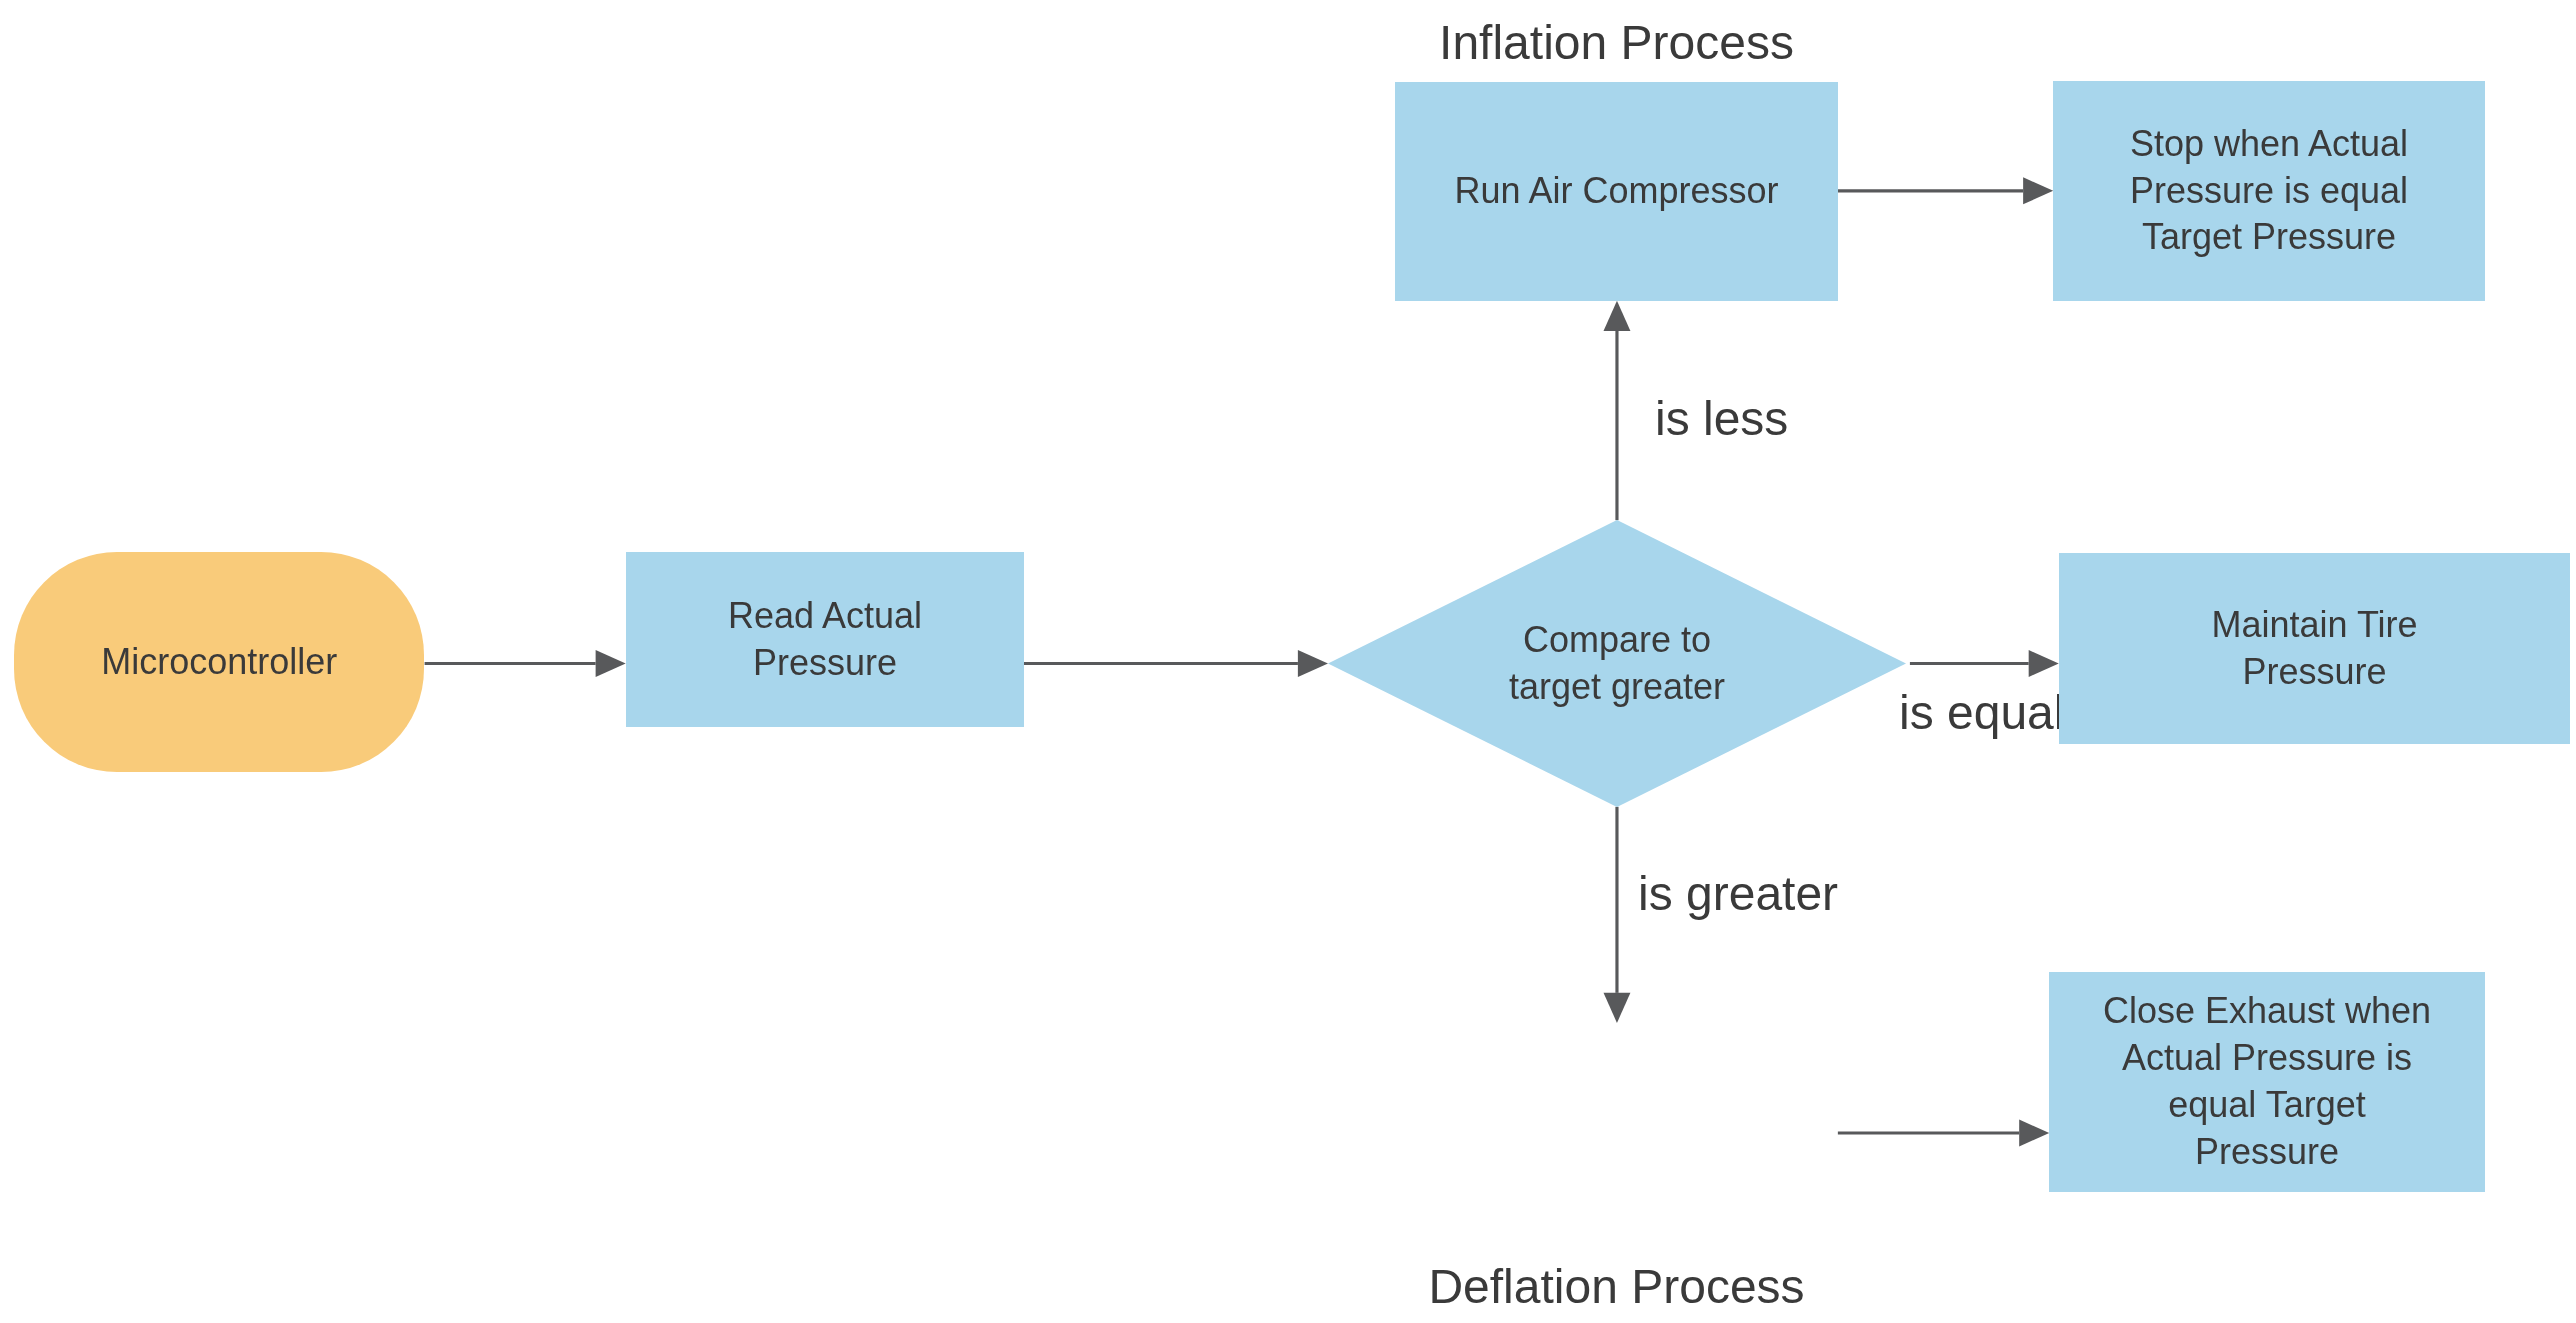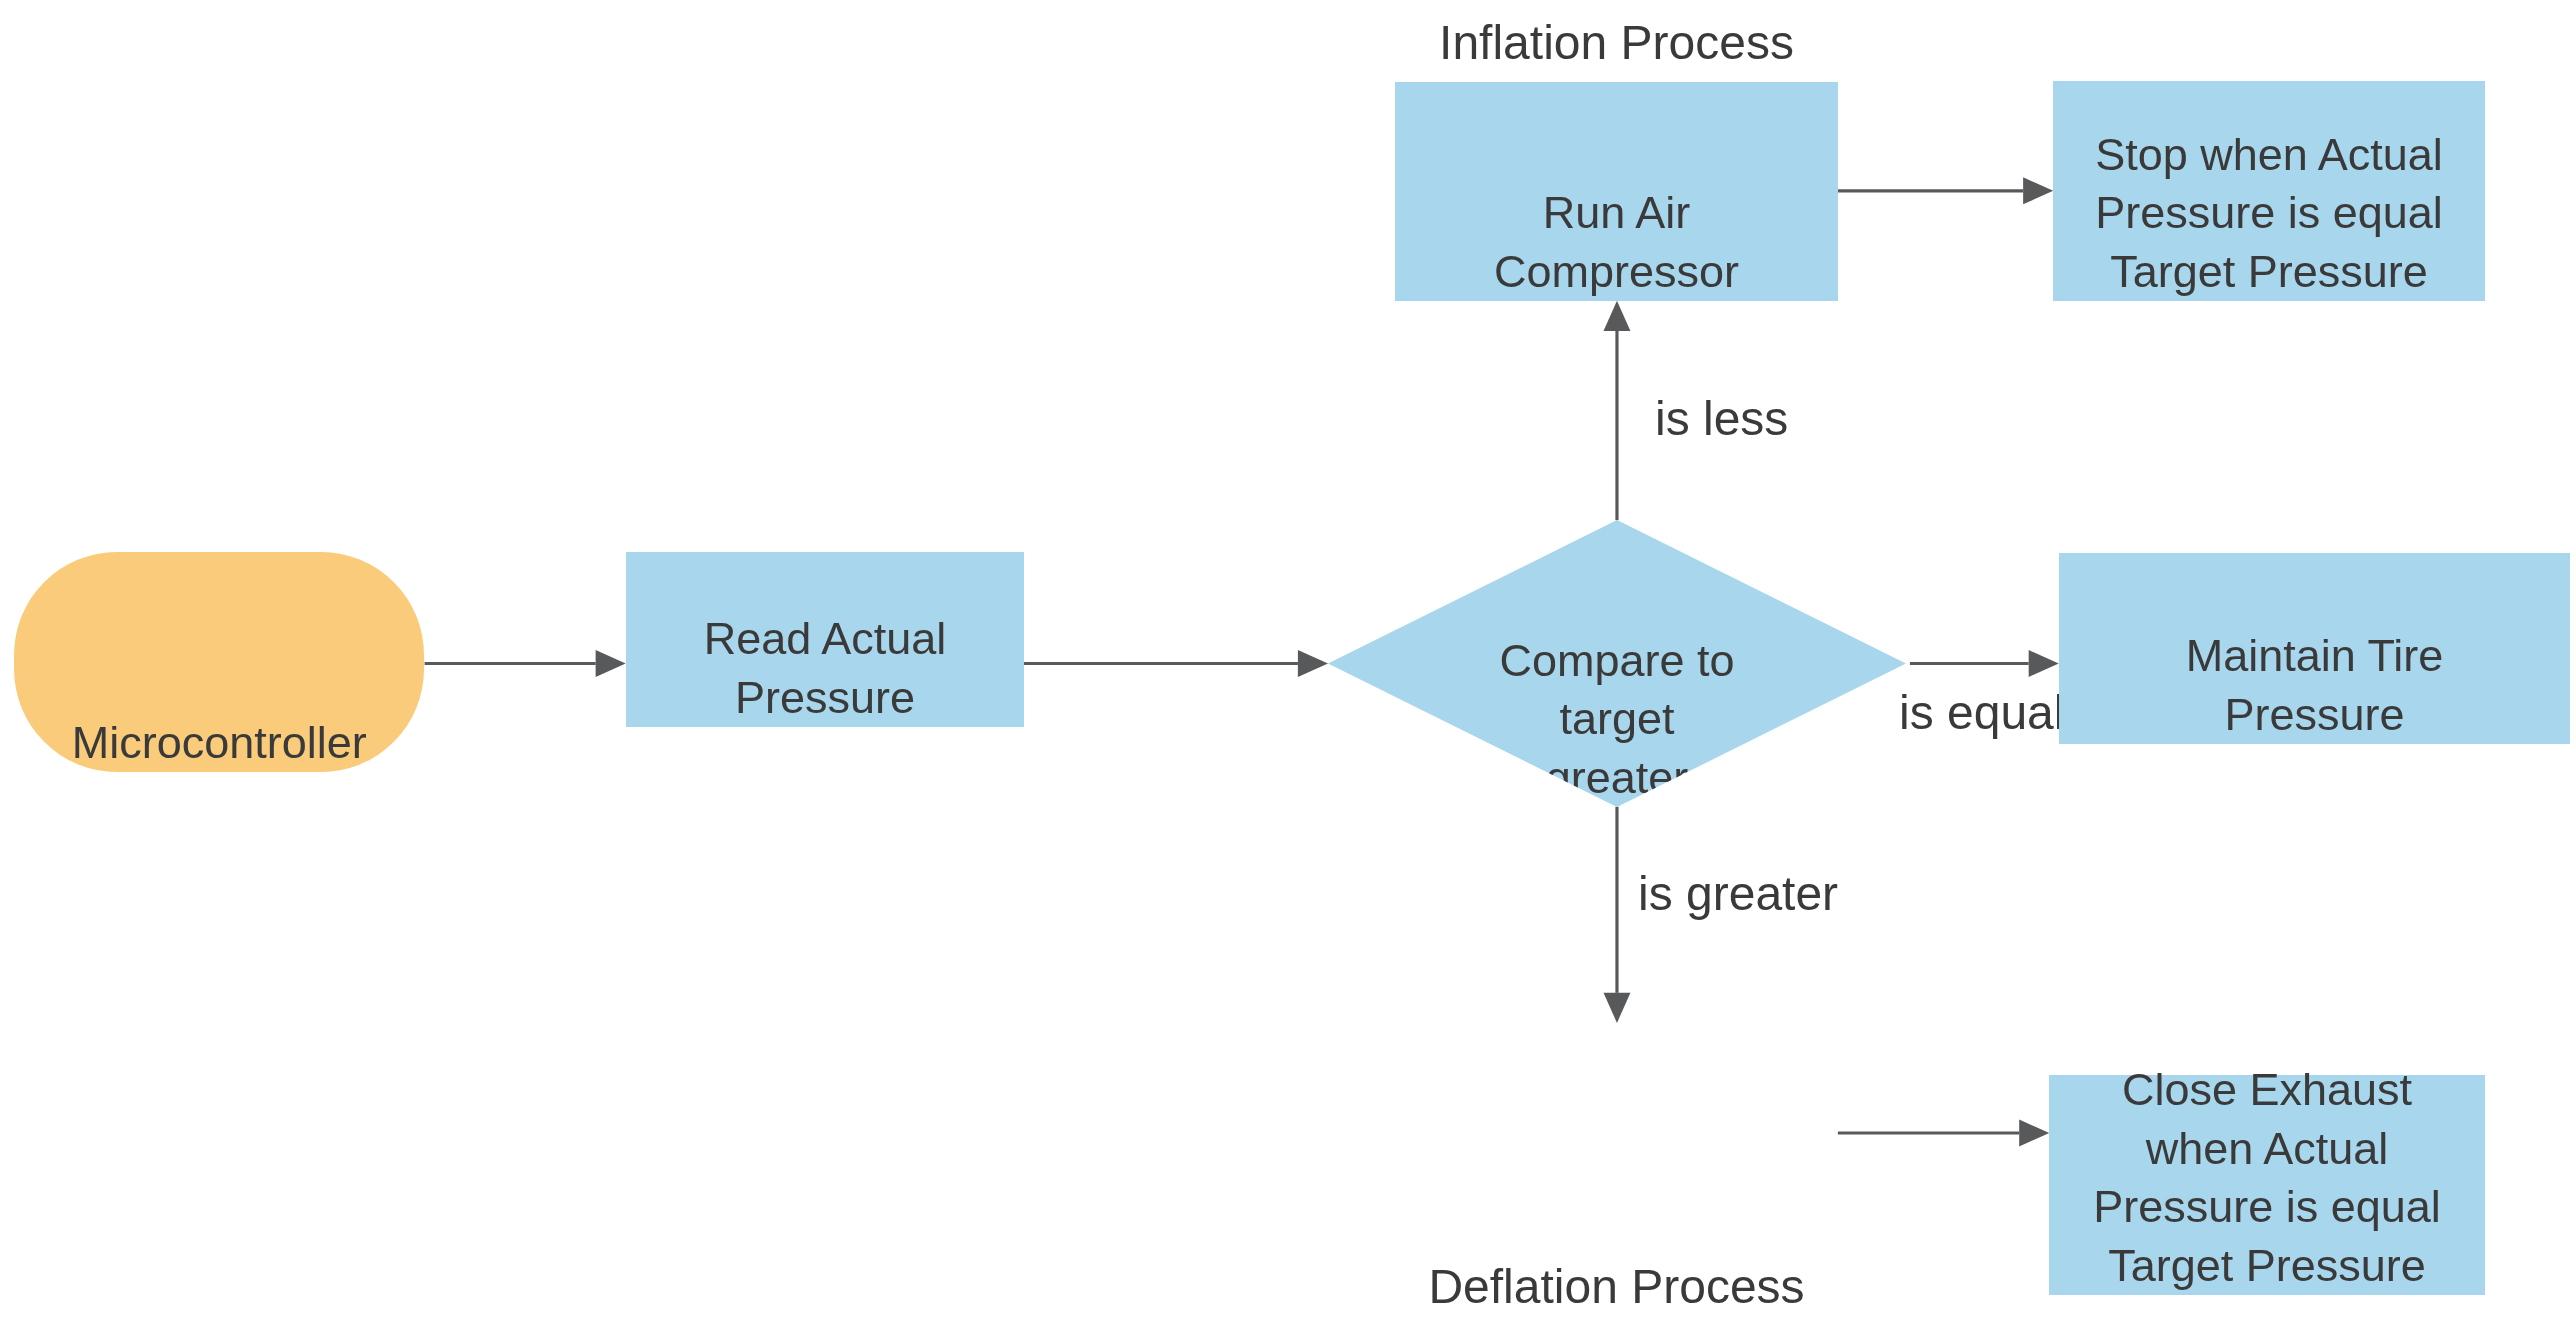--- a/index.html
+++ b/index.html
@@ -20,9 +20,9 @@
   }
   .shape{
     position:absolute;
-    display:flex;align-items:flex-end;justify-content:center;
+    display:flex;align-items:center;justify-content:center;
     text-align:center;
-    font-size:45px;line-height:1.3;
+    font-size:36px;line-height:1.3;
     color:var(--text);
   }
   .terminal{

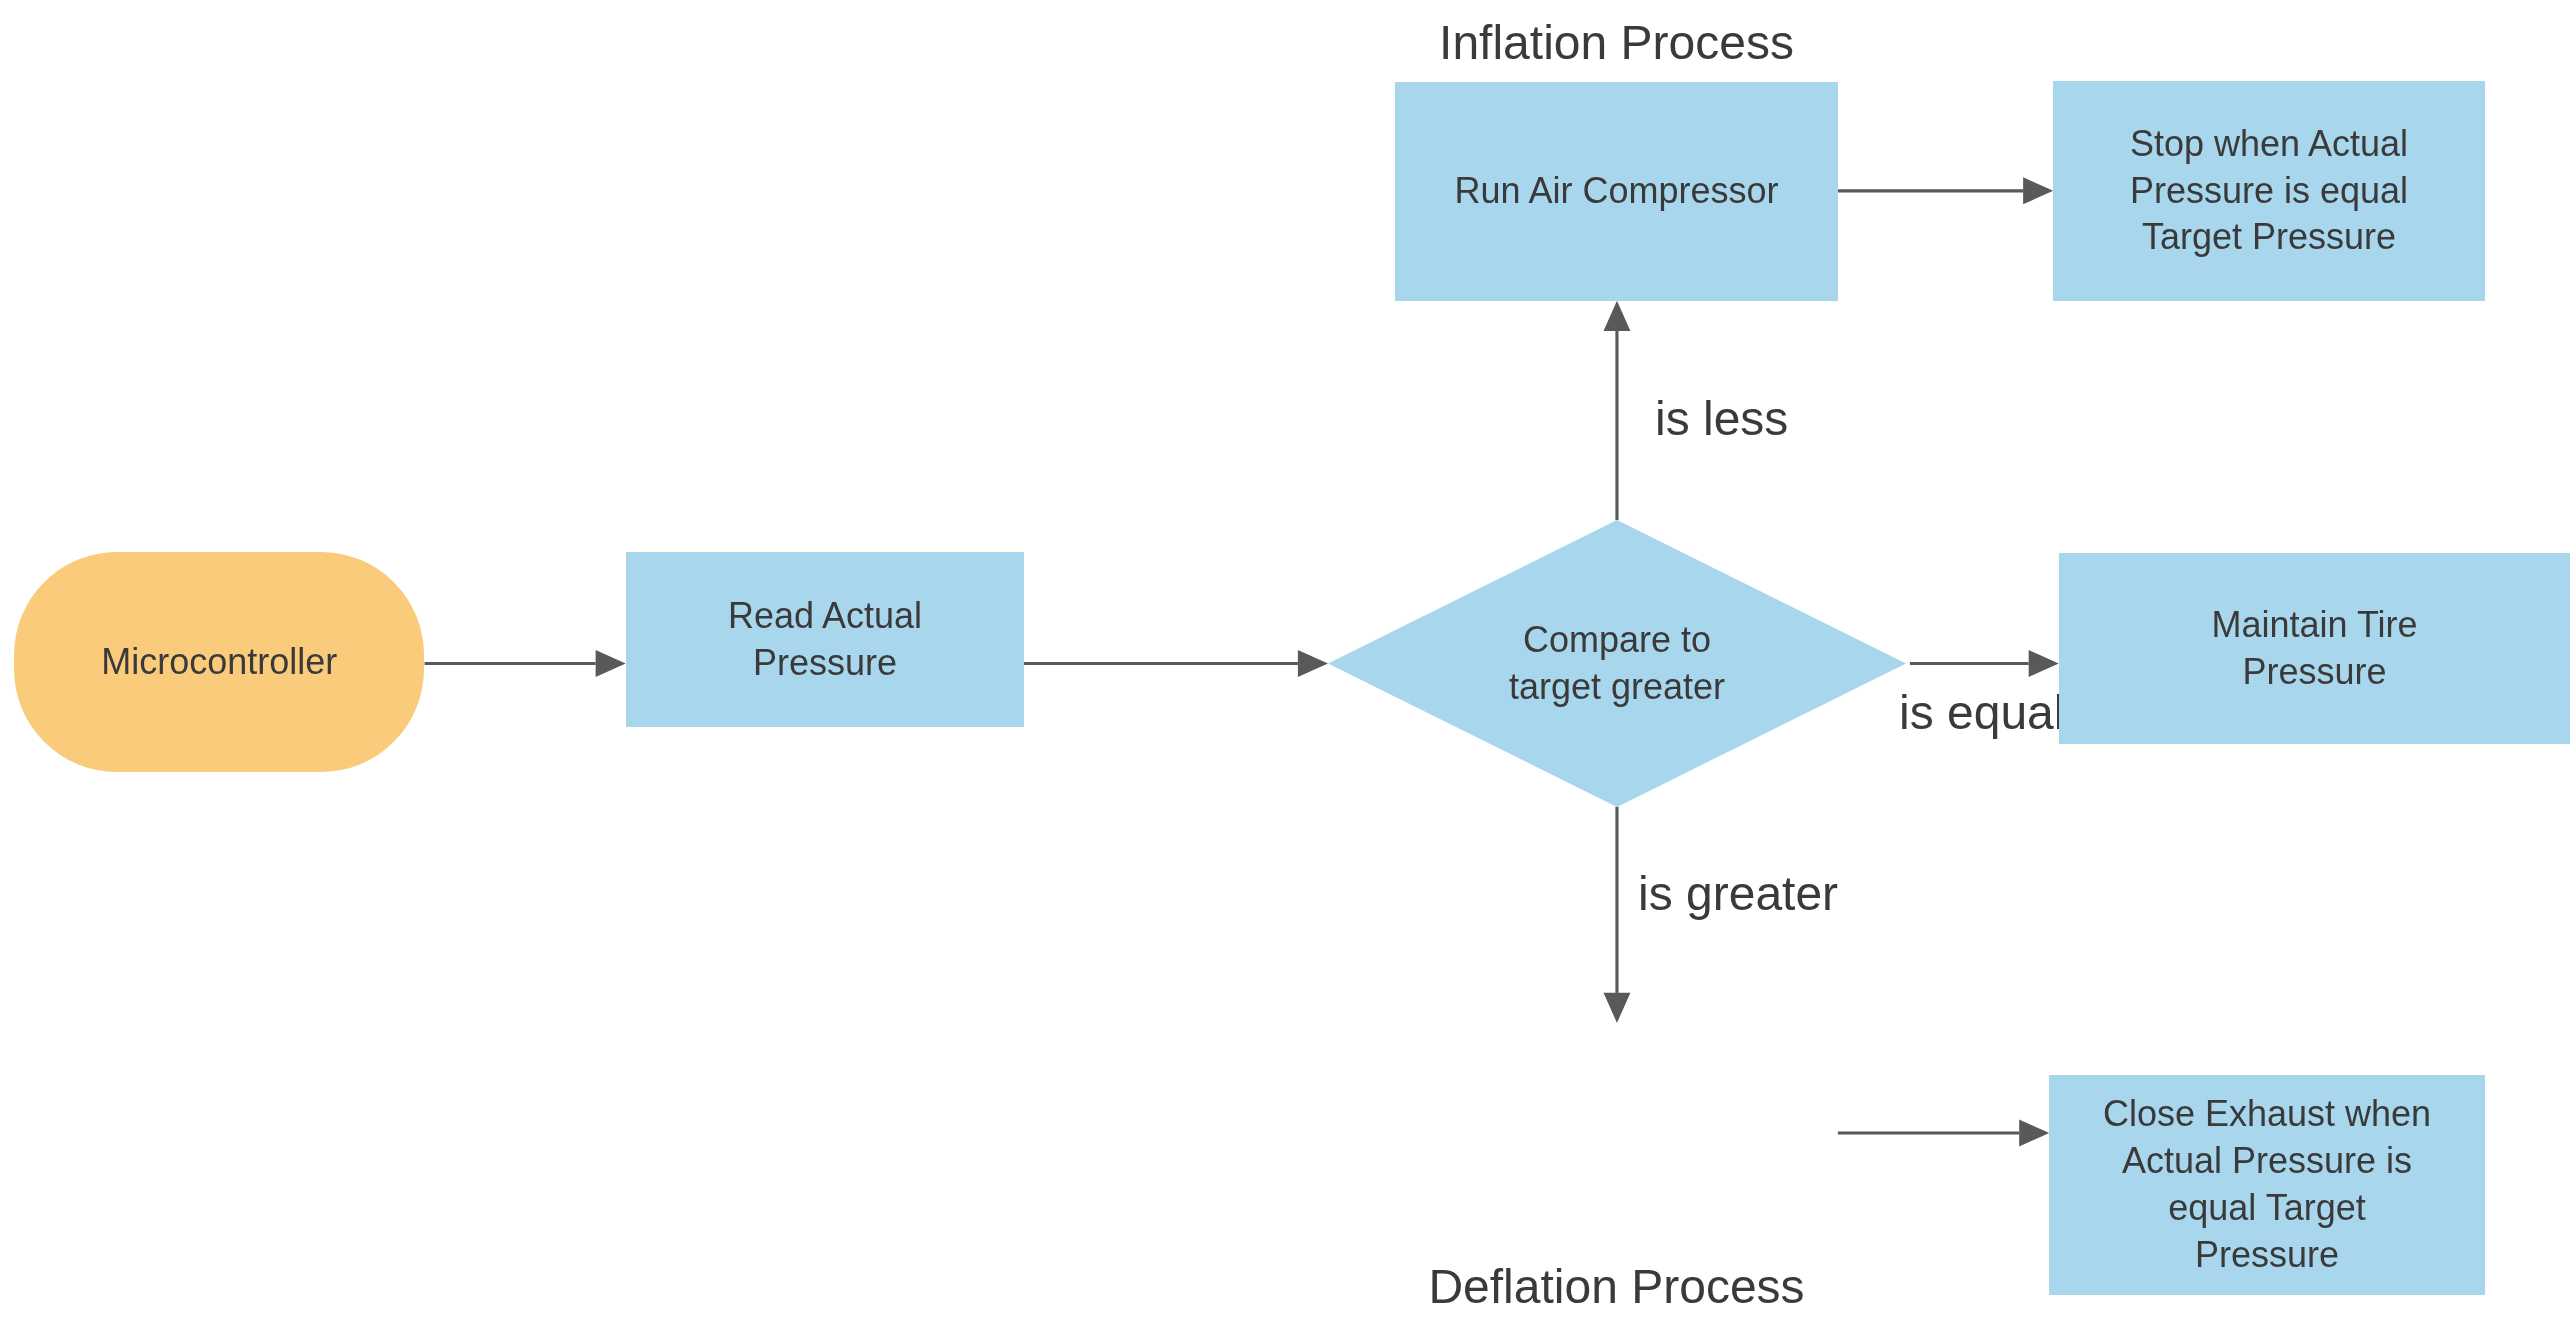--- a/index.html
+++ b/index.html
@@ -51,7 +51,7 @@
   #node-maintain .lbl{max-width:333px;}
   #node-open    {left:1395px; top:1023px; width:443px; height:220px;}
   #node-open    .lbl{max-width:372px;}
-  #node-close   {left:2049px; top:1075px; width:436px; height:220px;}
+  #node-close   {left:2049px; top:972px; width:436px; height:220px;}
   #node-close   .lbl{max-width:348px;}
   
   .flow-label{

